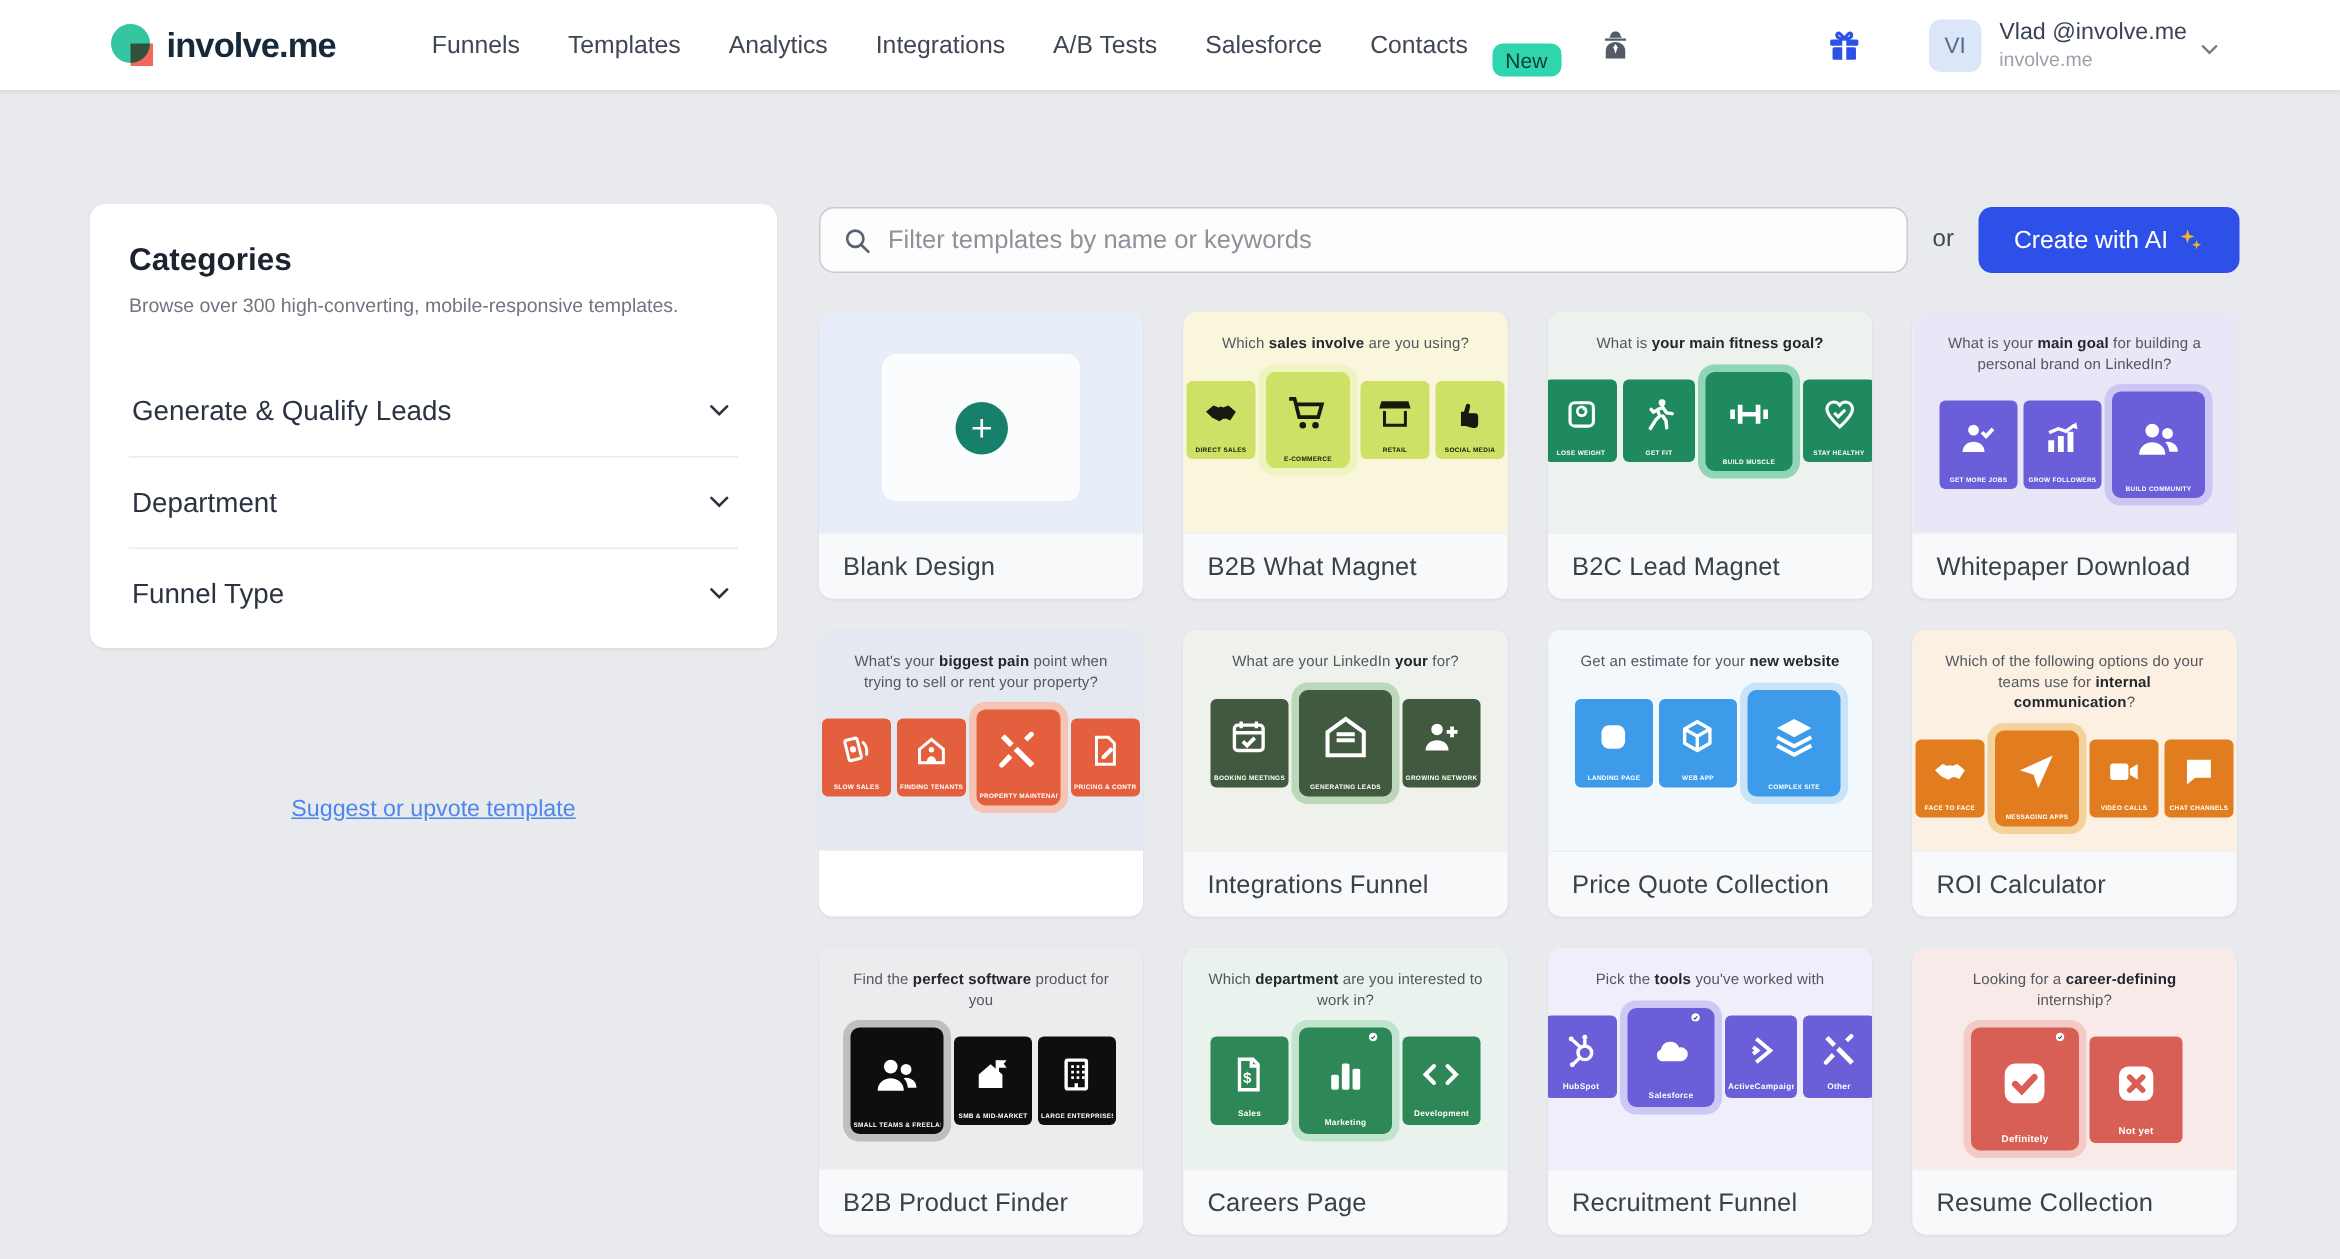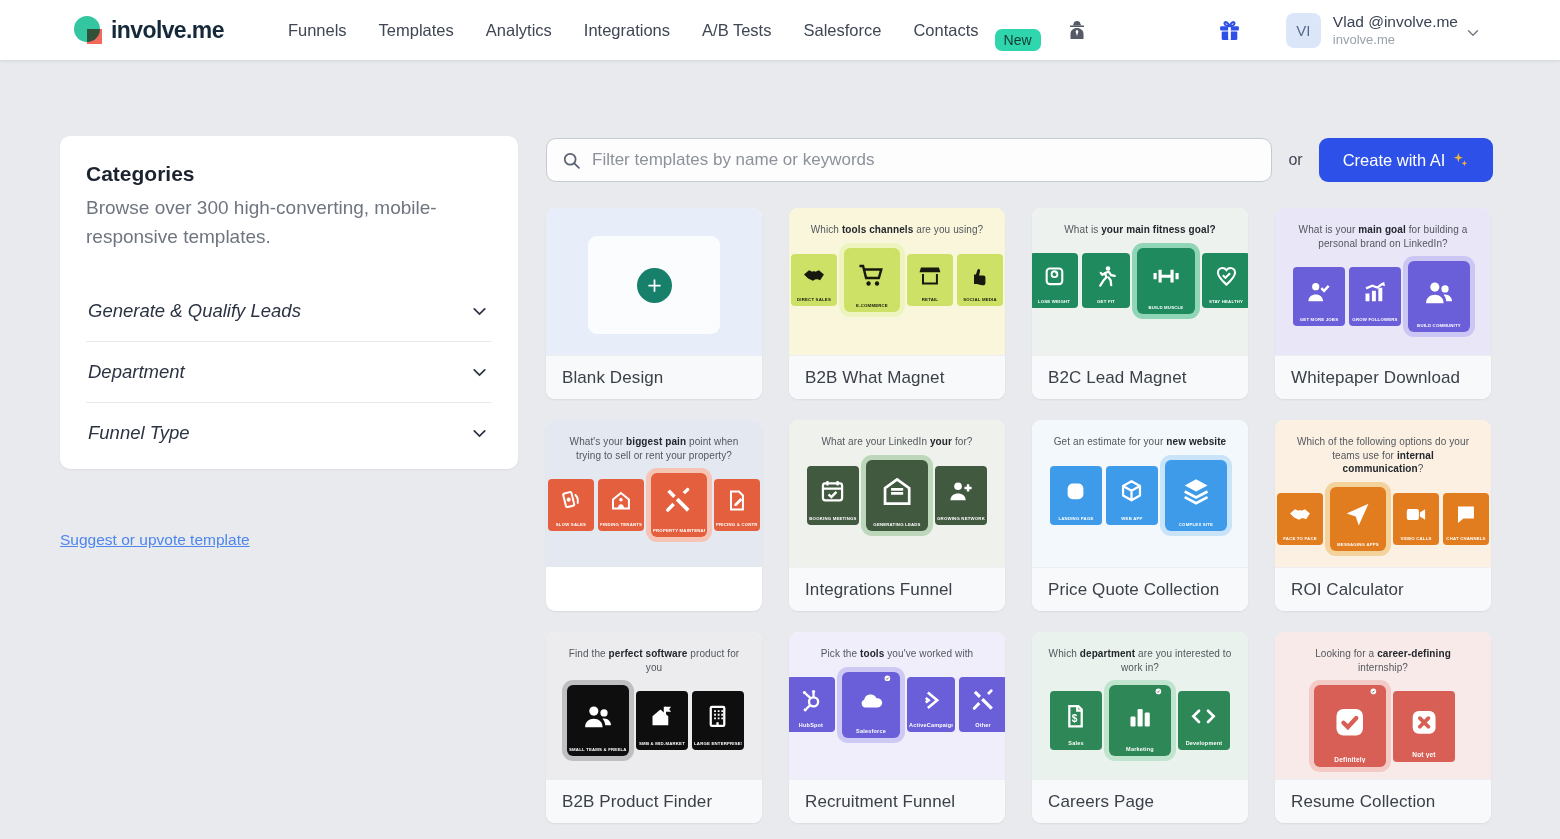--- a/index.html
+++ b/index.html
@@ -50,7 +50,7 @@
     padding:26px 26px 6px 26px;
   }
   .sidebar-title { font-size:21px; font-weight:600; color:#1b2330; }
-  .sidebar-sub { font-size:19px; line-height:1.5; color:#6f7580; margin-top:8px; max-width:385px; }
+  .sidebar-sub { font-size:13px; line-height:1.5; color:#6f7580; margin-top:8px; max-width:385px; }
   .cat-rows { margin-top:30px;font-style:italic; }
   .cat-row {
     display:flex; align-items:center; justify-content:space-between;

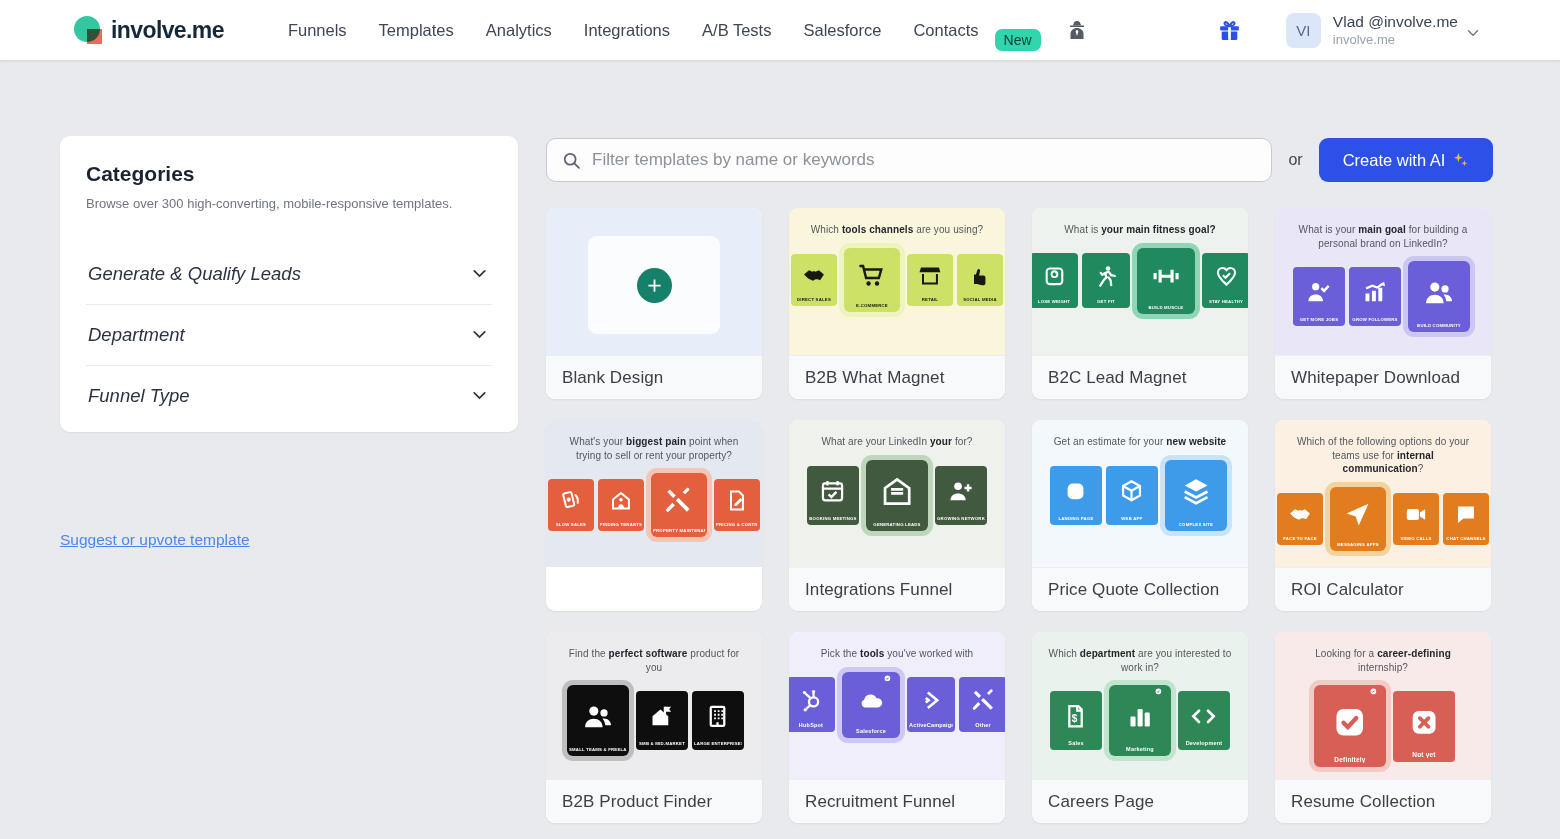--- a/index.html
+++ b/index.html
@@ -252,7 +252,7 @@
     </div>
     <div class="card">
       <div class="preview" style="background: rgb(250, 246, 220);">
-        <div class="question">Which <b>tools channels</b> are you using?</div>
+        <div class="question">Which <b>sales involve</b> are you using?</div>
         <div class="tiles">
           <div class="tile" style="width: 46px; height: 52px; background: rgb(205, 225, 102); color: rgb(23, 25, 14);">
             <svg viewBox="0 0 24 24">

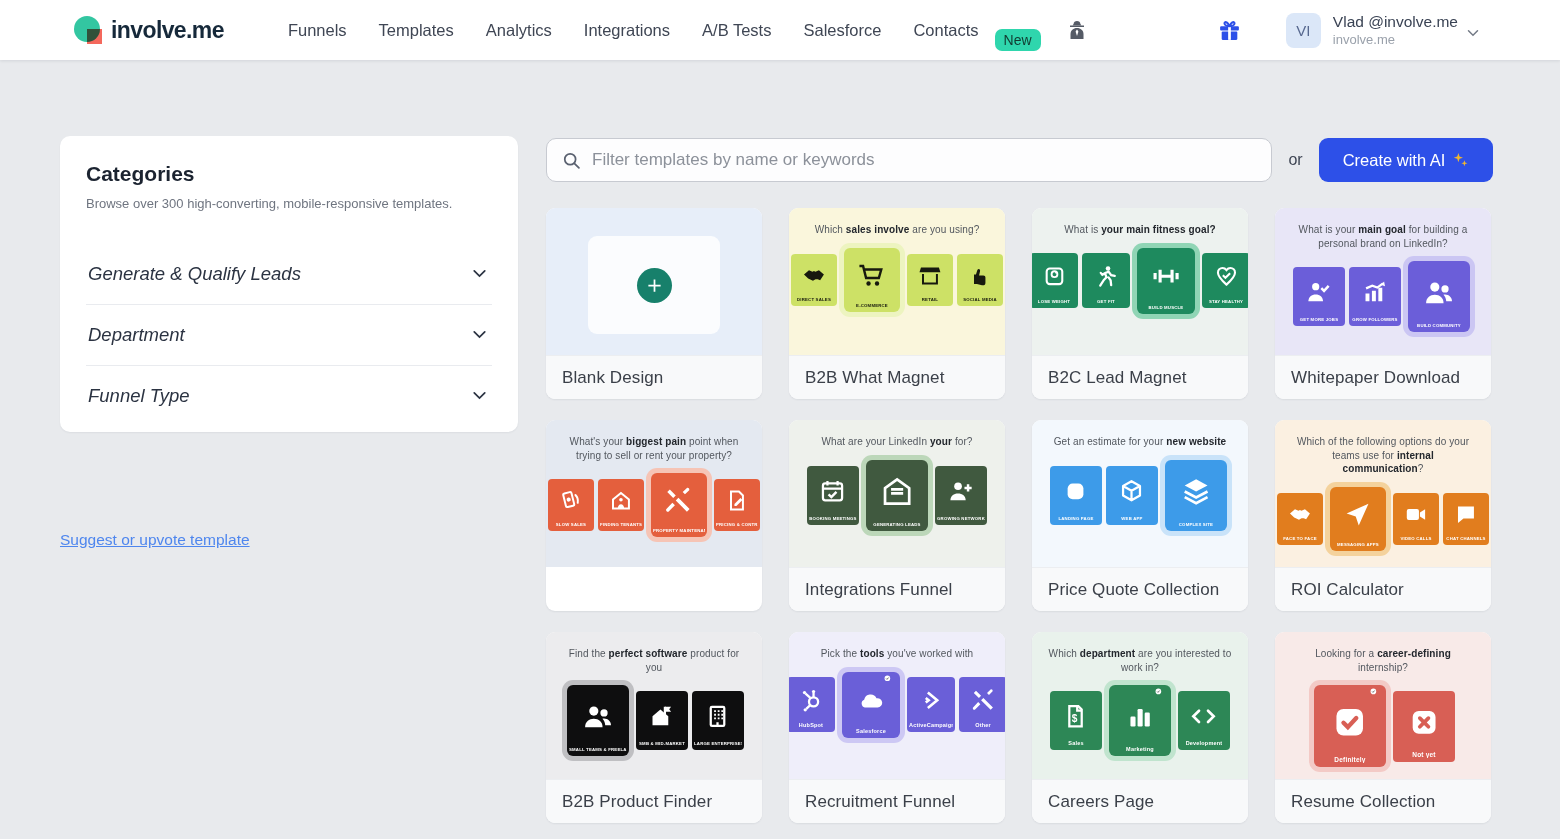--- a/index.html
+++ b/index.html
@@ -51,7 +51,7 @@
   }
   .sidebar-title { font-size:21px; font-weight:600; color:#1b2330; }
   .sidebar-sub { font-size:13px; line-height:1.5; color:#6f7580; margin-top:8px; max-width:385px; }
-  .cat-rows { margin-top:30px;font-style:italic; }
+  .cat-rows { margin-top:30px; }
   .cat-row {
     display:flex; align-items:center; justify-content:space-between;
     padding:19px 2px; cursor:pointer;

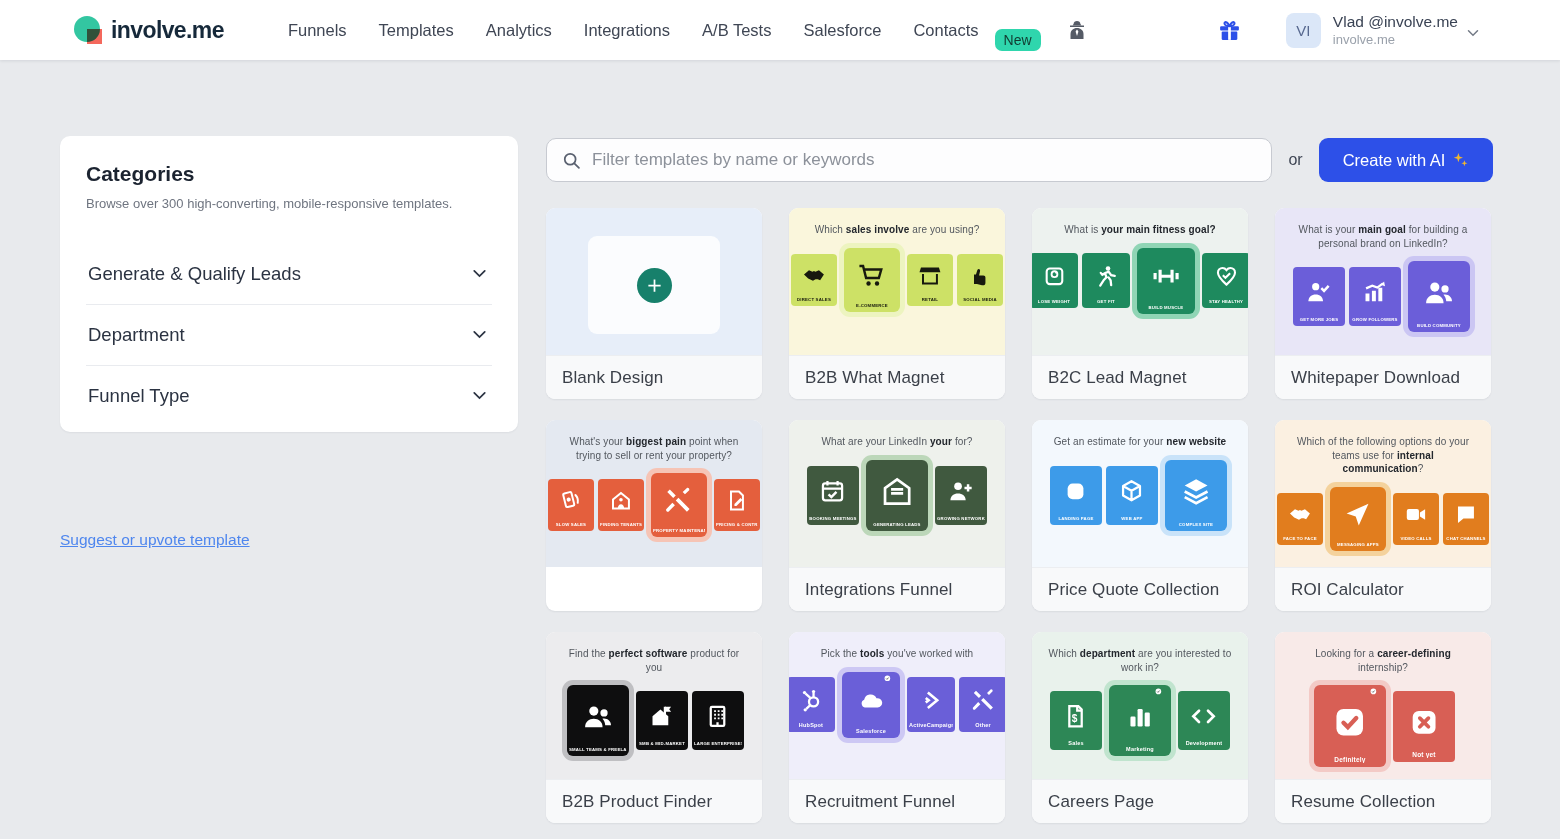--- a/index.html
+++ b/index.html
@@ -60,7 +60,7 @@
   .cat-label { font-size:18.5px; color:#2b3342; }
   .cat-chevron { width:21px; height:21px; color:#2b3342; }
   .suggest-link {
-    position:absolute; left:60px; top:531px; width:458px; text-align:left;
+    position:absolute; left:60px; top:531px; width:458px; text-align:center;
   }
   .suggest-link a { font-size:15.5px; color:#4e86ee; text-decoration:underline; cursor:pointer; }
 

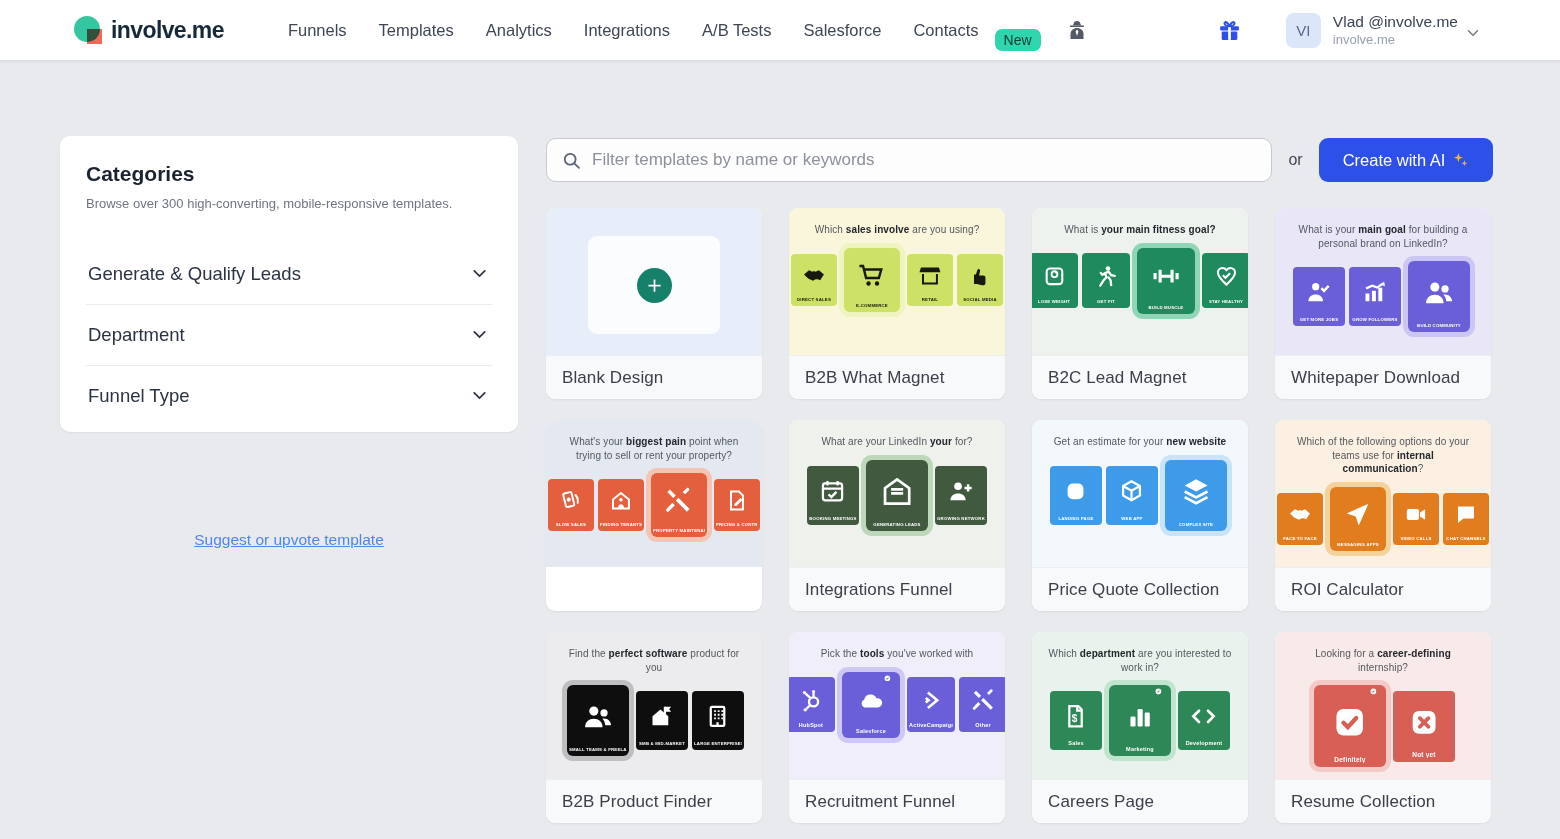--- a/index.html
+++ b/index.html
@@ -530,6 +530,44 @@
       </div>
     </div>
     <div class="card">
+      <div class="preview" style="background: rgb(233, 242, 236);">
+        <div class="question">Which <b>department</b> are you interested to work in?</div>
+        <div class="tiles">
+          <div class="tile" style="width: 52px; height: 59px; background: rgb(45, 135, 86); color: rgb(255, 255, 255);">
+            <svg viewBox="0 0 24 24">
+              <path fill="none" stroke="currentColor" stroke-width="2" d="M6.5 3h8l3 3v15h-11z"></path>
+              <path d="M13.5 3v4h4" fill="none" stroke="currentColor" stroke-width="2"></path>
+              <text x="8.6" y="17" font-size="9" font-weight="bold" fill="currentColor">$</text>
+            </svg>
+            <span class="tile-label" style="font-size:5.5px;color:#ffffff">Sales</span>
+          </div>
+          <div class="tile sel" style="width: 62px; height: 71px; background: rgb(45, 135, 86); color: rgb(255, 255, 255); box-shadow: rgb(192, 228, 206) 0px 0px 0px 5px;">
+            <svg viewBox="0 0 24 24">
+              <rect x="4.8" y="12" width="3.8" height="7.5" rx="0.9" fill="currentColor"></rect>
+              <rect x="10.1" y="6.5" width="3.8" height="13" rx="0.9" fill="currentColor"></rect>
+              <rect x="15.4" y="9" width="3.8" height="10.5" rx="0.9" fill="currentColor"></rect>
+            </svg>
+            <span class="tile-label" style="font-size:5.5px;color:#ffffff">Marketing</span>
+            <span class="tile-badge">
+              <svg viewBox="0 0 24 24">
+                <circle cx="12" cy="12" r="10" fill="#fff"></circle>
+                <path d="M7.5 12.5l3 3 6-6.5" stroke="#3a3a3a" stroke-width="2.6" fill="none"></path>
+              </svg>
+            </span>
+          </div>
+          <div class="tile" style="width: 52px; height: 59px; background: rgb(45, 135, 86); color: rgb(255, 255, 255);">
+            <svg viewBox="0 0 24 24">
+              <path fill="none" stroke="currentColor" stroke-width="2.4" stroke-linecap="round" d="M8 7l-5 5 5 5M16 7l5 5-5 5"></path>
+            </svg>
+            <span class="tile-label" style="font-size:5.5px;color:#ffffff">Development</span>
+          </div>
+        </div>
+      </div>
+      <div class="card-footer">
+        <span class="card-title">Careers Page</span>
+      </div>
+    </div>
+    <div class="card">
       <div class="preview" style="background: rgb(239, 238, 250);">
         <div class="question">Pick the <b>tools</b> you've worked with</div>
         <div class="tiles">
@@ -575,44 +613,6 @@
       </div>
     </div>
     <div class="card">
-      <div class="preview" style="background: rgb(233, 242, 236);">
-        <div class="question">Which <b>department</b> are you interested to work in?</div>
-        <div class="tiles">
-          <div class="tile" style="width: 52px; height: 59px; background: rgb(45, 135, 86); color: rgb(255, 255, 255);">
-            <svg viewBox="0 0 24 24">
-              <path fill="none" stroke="currentColor" stroke-width="2" d="M6.5 3h8l3 3v15h-11z"></path>
-              <path d="M13.5 3v4h4" fill="none" stroke="currentColor" stroke-width="2"></path>
-              <text x="8.6" y="17" font-size="9" font-weight="bold" fill="currentColor">$</text>
-            </svg>
-            <span class="tile-label" style="font-size:5.5px;color:#ffffff">Sales</span>
-          </div>
-          <div class="tile sel" style="width: 62px; height: 71px; background: rgb(45, 135, 86); color: rgb(255, 255, 255); box-shadow: rgb(192, 228, 206) 0px 0px 0px 5px;">
-            <svg viewBox="0 0 24 24">
-              <rect x="4.8" y="12" width="3.8" height="7.5" rx="0.9" fill="currentColor"></rect>
-              <rect x="10.1" y="6.5" width="3.8" height="13" rx="0.9" fill="currentColor"></rect>
-              <rect x="15.4" y="9" width="3.8" height="10.5" rx="0.9" fill="currentColor"></rect>
-            </svg>
-            <span class="tile-label" style="font-size:5.5px;color:#ffffff">Marketing</span>
-            <span class="tile-badge">
-              <svg viewBox="0 0 24 24">
-                <circle cx="12" cy="12" r="10" fill="#fff"></circle>
-                <path d="M7.5 12.5l3 3 6-6.5" stroke="#3a3a3a" stroke-width="2.6" fill="none"></path>
-              </svg>
-            </span>
-          </div>
-          <div class="tile" style="width: 52px; height: 59px; background: rgb(45, 135, 86); color: rgb(255, 255, 255);">
-            <svg viewBox="0 0 24 24">
-              <path fill="none" stroke="currentColor" stroke-width="2.4" stroke-linecap="round" d="M8 7l-5 5 5 5M16 7l5 5-5 5"></path>
-            </svg>
-            <span class="tile-label" style="font-size:5.5px;color:#ffffff">Development</span>
-          </div>
-        </div>
-      </div>
-      <div class="card-footer">
-        <span class="card-title">Careers Page</span>
-      </div>
-    </div>
-    <div class="card">
       <div class="preview" style="background: rgb(248, 234, 232);">
         <div class="question">Looking for a <b>career-defining</b> internship?</div>
         <div class="tiles">

